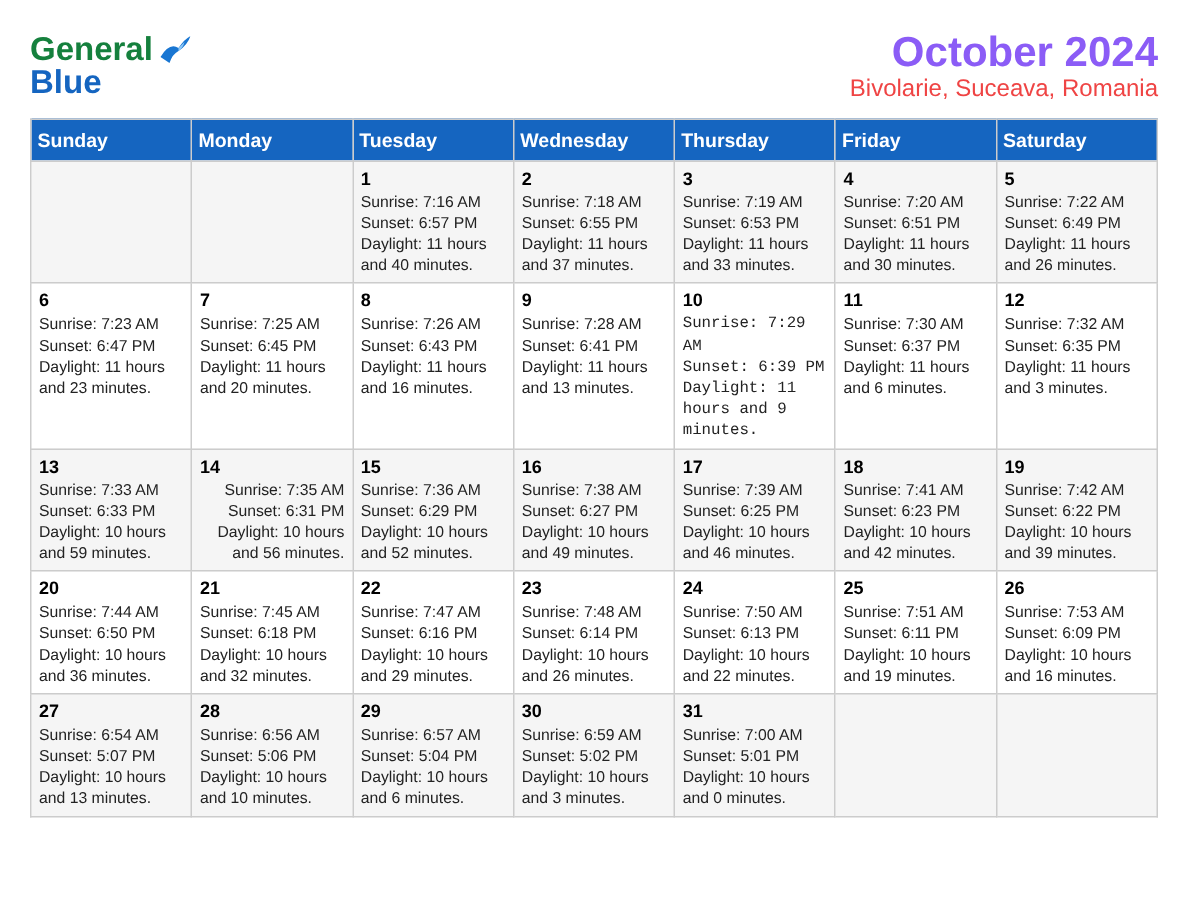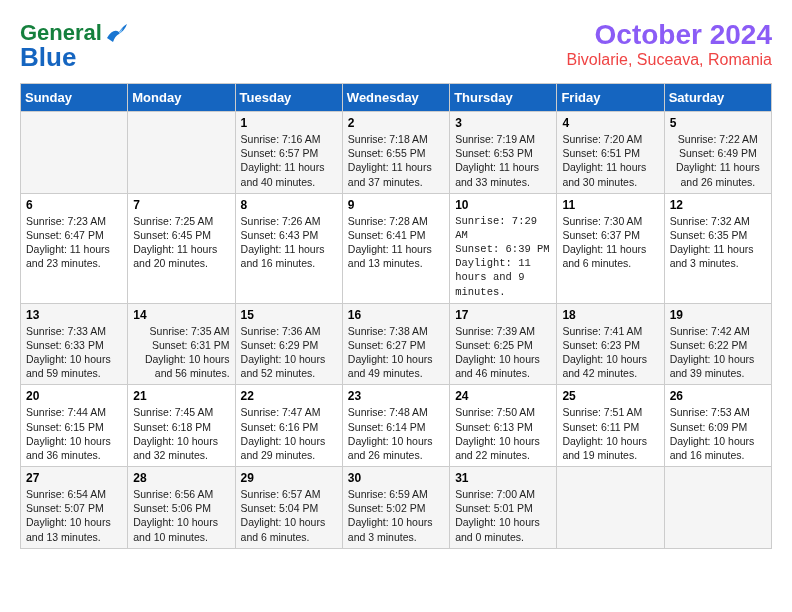--- a/index.html
+++ b/index.html
@@ -90,7 +90,7 @@
         <path d="M14 8 Q16 6 18 4 Q17 8 14 10Z" fill="#90caf9"></path>
       </svg>
     </div>
-    <span style="font-size:26px;font-weight:bold;color:#1565c0;margin-top:-4px;">Blue</span>
+    <span style="font-size:22px;font-weight:bold;color:#1565c0;margin-top:-4px;">Blue</span>
   </div>
   <div class="title-area">
     <div class="month-title">October 2024</div>

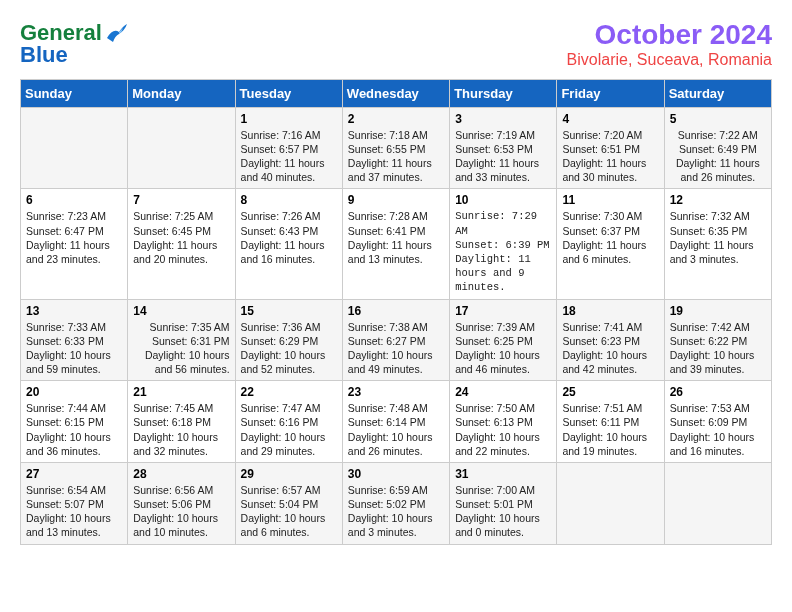--- a/index.html
+++ b/index.html
@@ -140,7 +140,7 @@
         </td>
         <td>
           <span class="day-num">5</span>
-          <div class="day-info" style="white-space: pre-line; text-align: center;">Sunrise: 7:22 AM
+          <div class="day-info" style="white-space: pre-line;">Sunrise: 7:22 AM
 Sunset: 6:49 PM
 Daylight: 11 hours and 26 minutes.</div>
         </td>

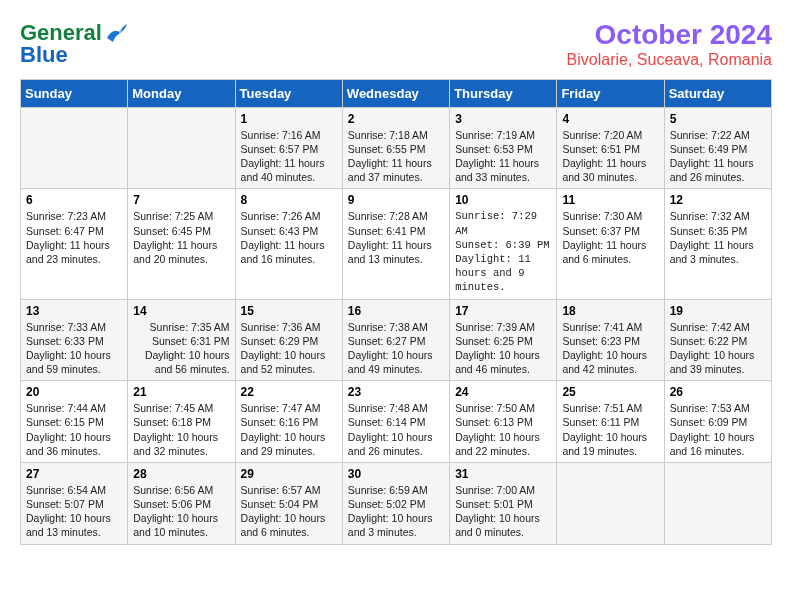--- a/index.html
+++ b/index.html
@@ -237,7 +237,7 @@
         <td>
           <span class="day-num">20</span>
           <div class="day-info" style="white-space: pre-line;">Sunrise: 7:44 AM
-Sunset: 6:15 PM
+Sunset: 6:50 PM
 Daylight: 10 hours and 36 minutes.</div>
         </td>
         <td>

